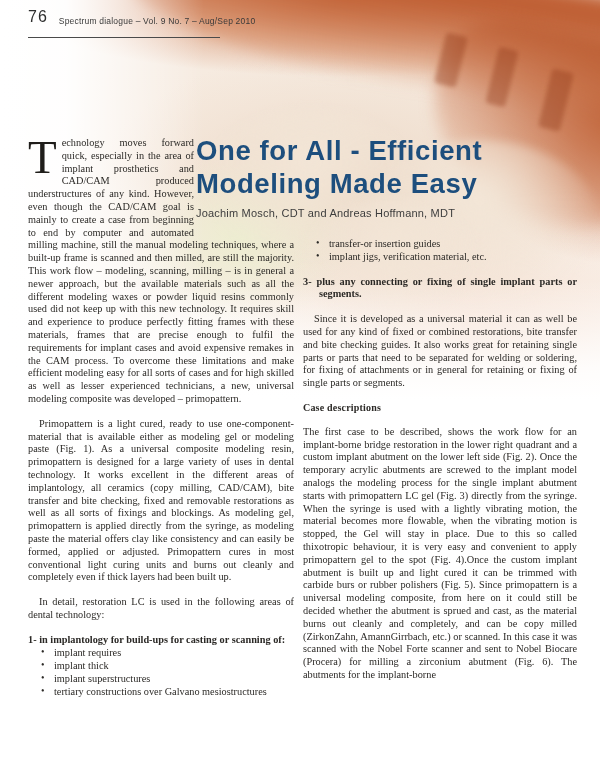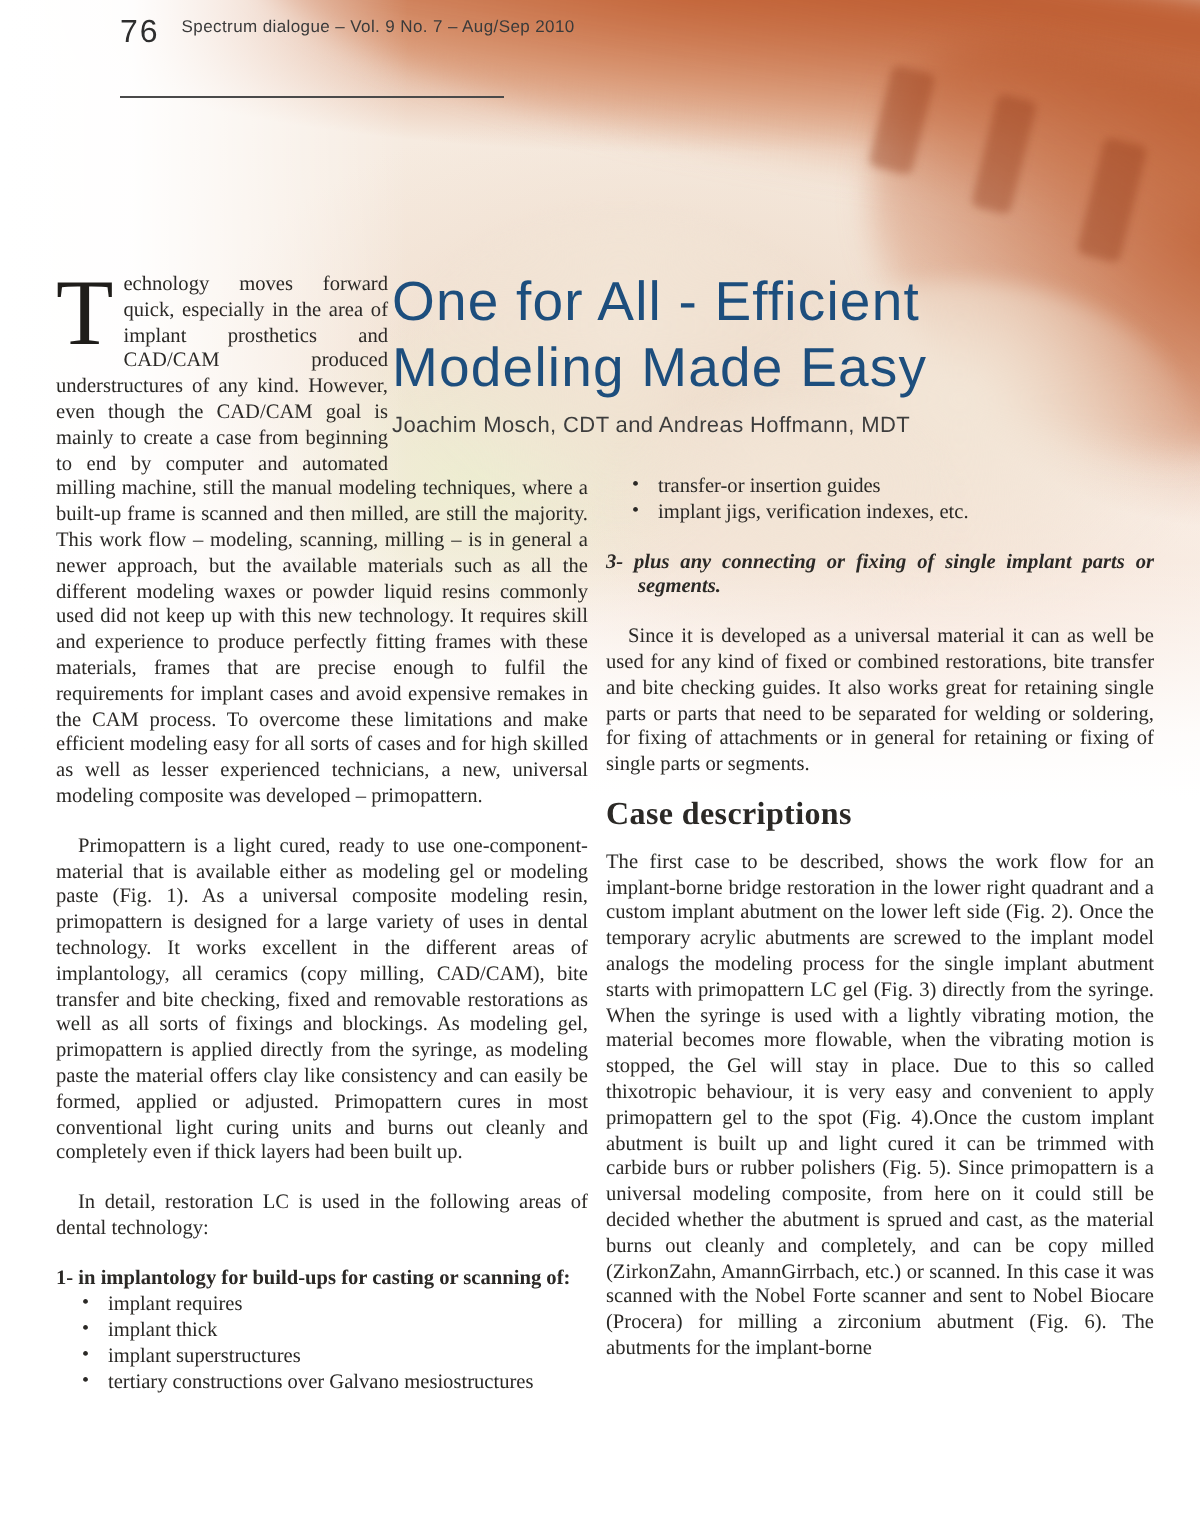--- a/index.html
+++ b/index.html
@@ -47,10 +47,9 @@
   
   .header{
     position:absolute;left:28px;top:8px;width:192px;
-    display:flex;align-items:flex-start;gap:11px;
-    border-bottom:1.5px solid #4a4a4a;padding-bottom:22px;
+    display:flex;align-items:flex-end;gap:11px;
+    border-bottom:1.5px solid #4a4a4a;padding-bottom:11px;
     font-family:"Liberation Sans",sans-serif;
-    margin-left:32px;
   }
   .pagenum{font-size:16px;color:#2e2e2e;letter-spacing:1px;}
   .journal{font-size:8.5px;color:#3a3a3a;letter-spacing:0.2px;white-space:nowrap;}

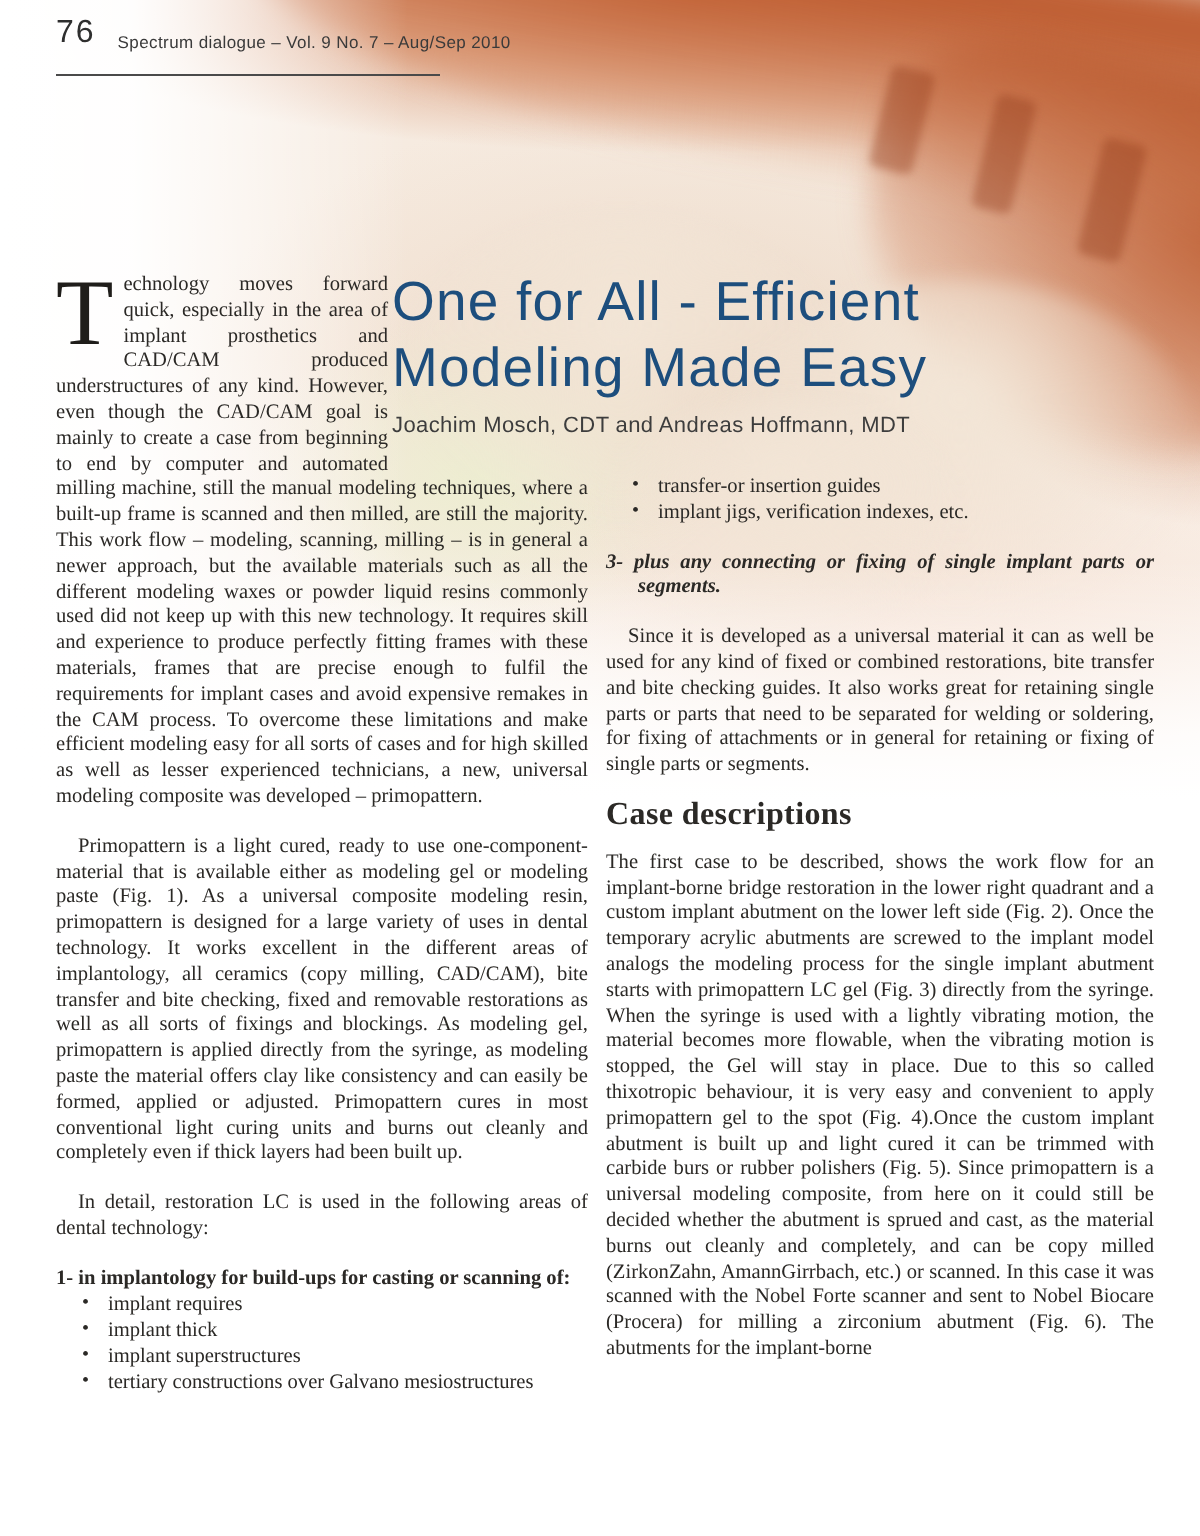--- a/index.html
+++ b/index.html
@@ -56,7 +56,7 @@
   
   .titleblock{position:absolute;left:196px;top:134px;width:398px;}
   .title{
-    font-family:"Liberation Sans",sans-serif;font-weight:400;
+    font-family:"Liberation Sans",sans-serif;font-weight:700;
     font-size:27.5px;line-height:33px;letter-spacing:0.6px;
     color:#1d4e7d;
   }

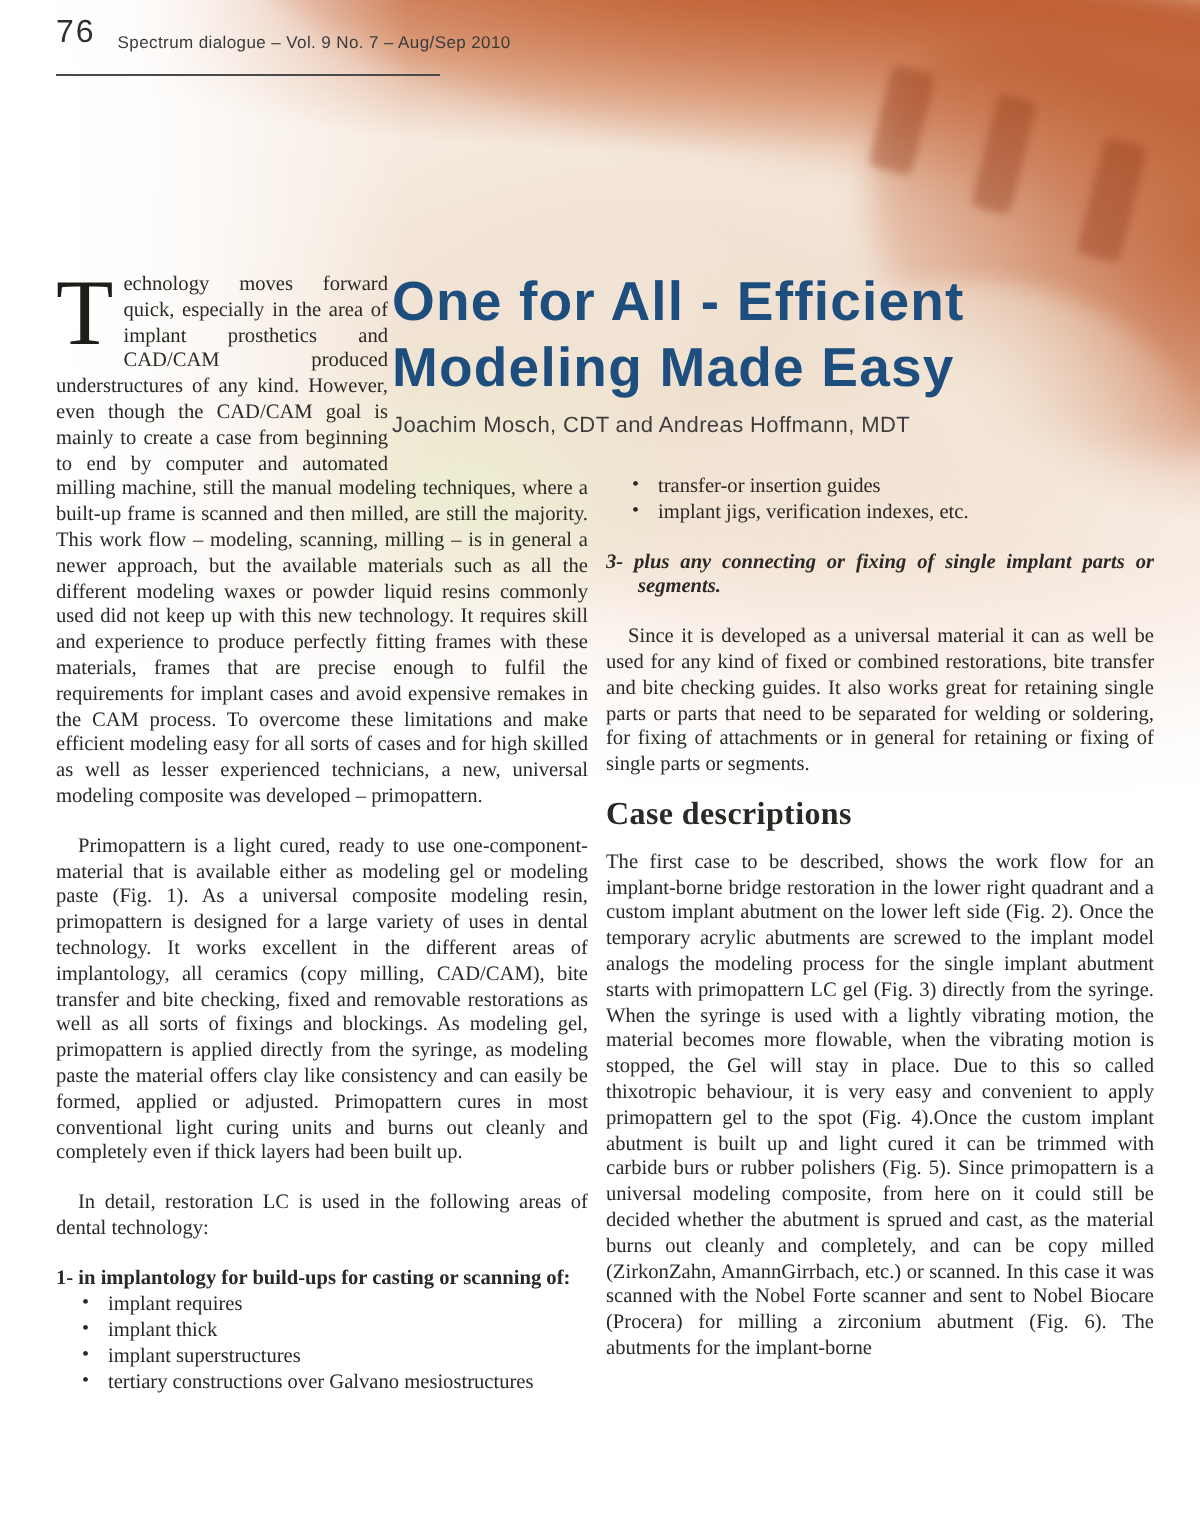--- a/index.html
+++ b/index.html
@@ -130,7 +130,7 @@
   <div class="col right-col">
     <div class="bullets">
       <div class="bullet-item"><span class="dot">•</span><span>transfer-or insertion guides</span></div>
-      <div class="bullet-item"><span class="dot">•</span><span>implant jigs, verification indexes, etc.</span></div>
+      <div class="bullet-item"><span class="dot">•</span><span>implant jigs, verification material, etc.</span></div>
     </div>
     <div class="list-heading" style="margin-bottom:12px;font-style:italic;">3- plus any connecting or fixing of single implant parts or segments.</div>
     <p class="ind">Since it is developed as a universal material it can as well be used for any kind of fixed or combined restorations, bite transfer and bite checking guides. It also works great for retaining single parts or parts that need to be separated for welding or soldering, for fixing of attachments or in general for retaining or fixing of single parts or segments.</p>

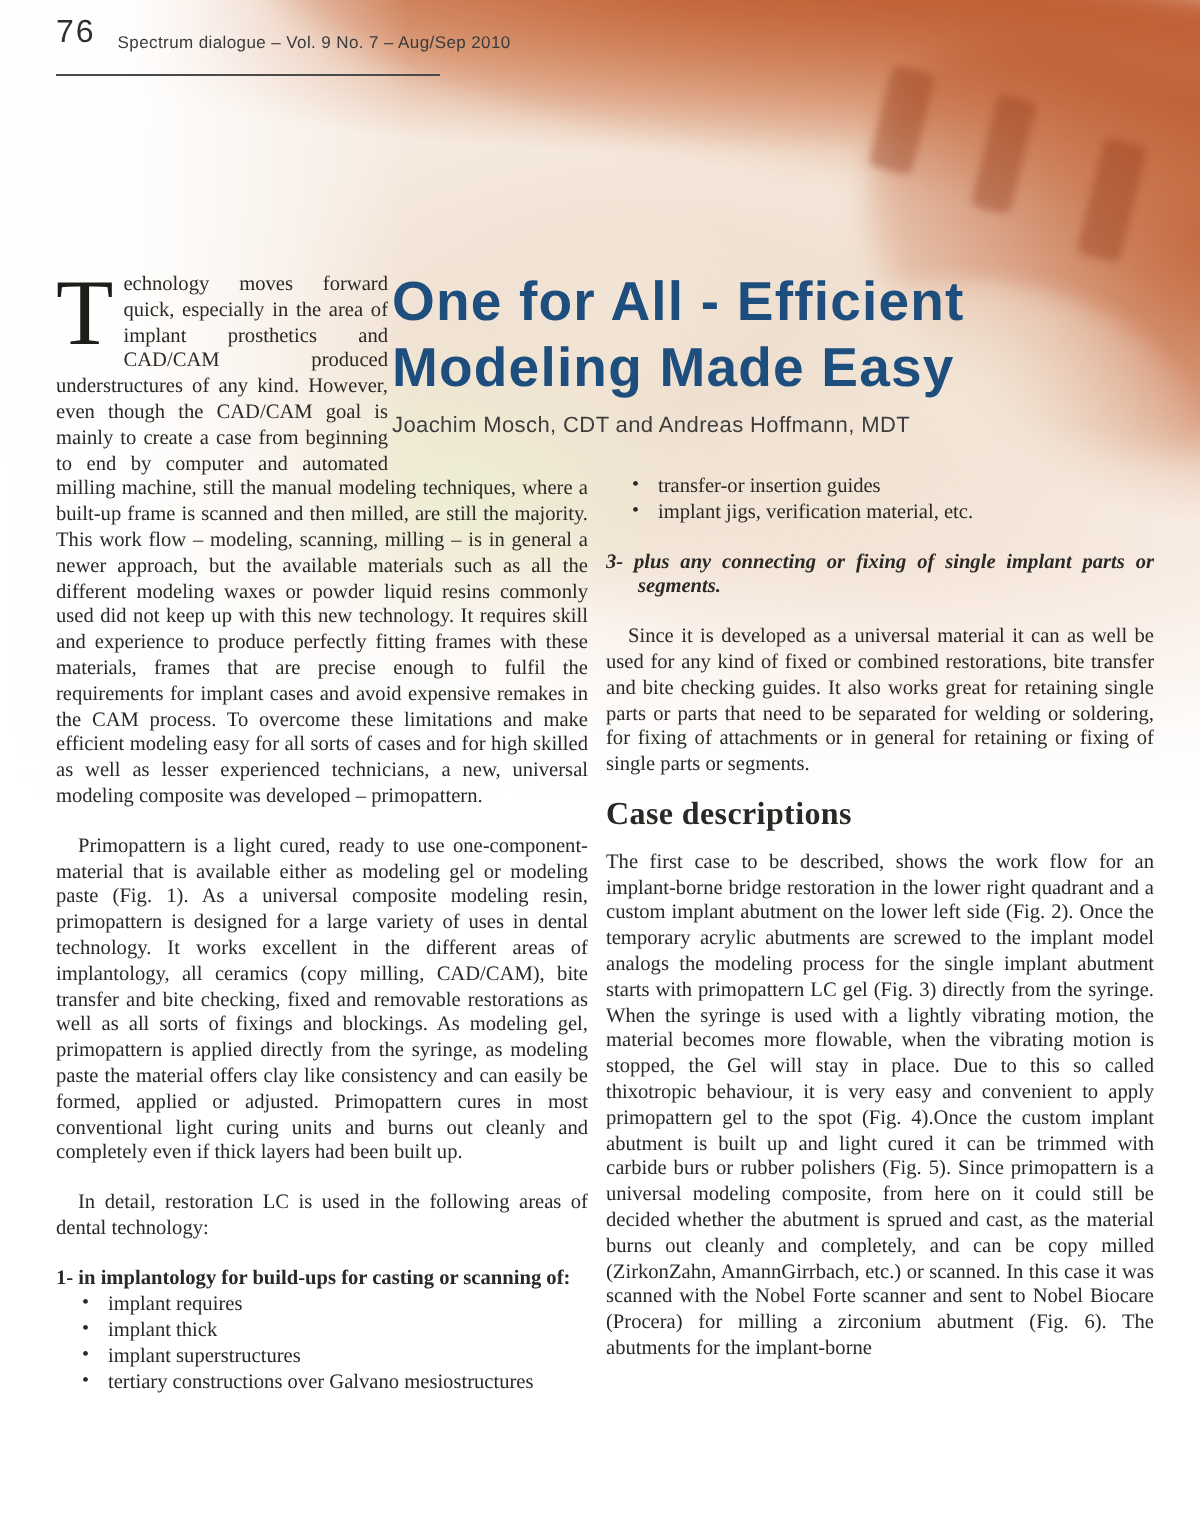--- a/index.html
+++ b/index.html
@@ -132,7 +132,7 @@
       <div class="bullet-item"><span class="dot">•</span><span>transfer-or insertion guides</span></div>
       <div class="bullet-item"><span class="dot">•</span><span>implant jigs, verification material, etc.</span></div>
     </div>
-    <div class="list-heading" style="margin-bottom:12px;font-style:italic;">3- plus any connecting or fixing of single implant parts or segments.</div>
+    <div class="list-heading" style="margin-bottom:12px;">3- plus any connecting or fixing of single implant parts or segments.</div>
     <p class="ind">Since it is developed as a universal material it can as well be used for any kind of fixed or combined restorations, bite transfer and bite checking guides. It also works great for retaining single parts or parts that need to be separated for welding or soldering, for fixing of attachments or in general for retaining or fixing of single parts or segments.</p>
     <div class="case-heading">Case descriptions</div>
     <p>The first case to be described, shows the work flow for an implant-borne bridge restoration in the lower right quadrant and a custom implant abutment on the lower left side (Fig. 2). Once the temporary acrylic abutments are screwed to the implant model analogs the modeling process for the single implant abutment starts with primopattern LC gel (Fig. 3) directly from the syringe. When the syringe is used with a lightly vibrating motion, the material becomes more flowable, when the vibrating motion is stopped, the Gel will stay in place. Due to this so called thixotropic behaviour, it is very easy and convenient to apply primopattern gel to the spot (Fig. 4).Once the custom implant abutment is built up and light cured it can be trimmed with carbide burs or rubber polishers (Fig. 5). Since primopattern is a universal modeling composite, from here on it could still be decided whether the abutment is sprued and cast, as the material burns out cleanly and completely, and can be copy milled (ZirkonZahn, AmannGirrbach, etc.) or scanned. In this case it was scanned with the Nobel Forte scanner and sent to Nobel Biocare (Procera) for milling a zirconium abutment (Fig. 6). The abutments for the implant-borne</p>

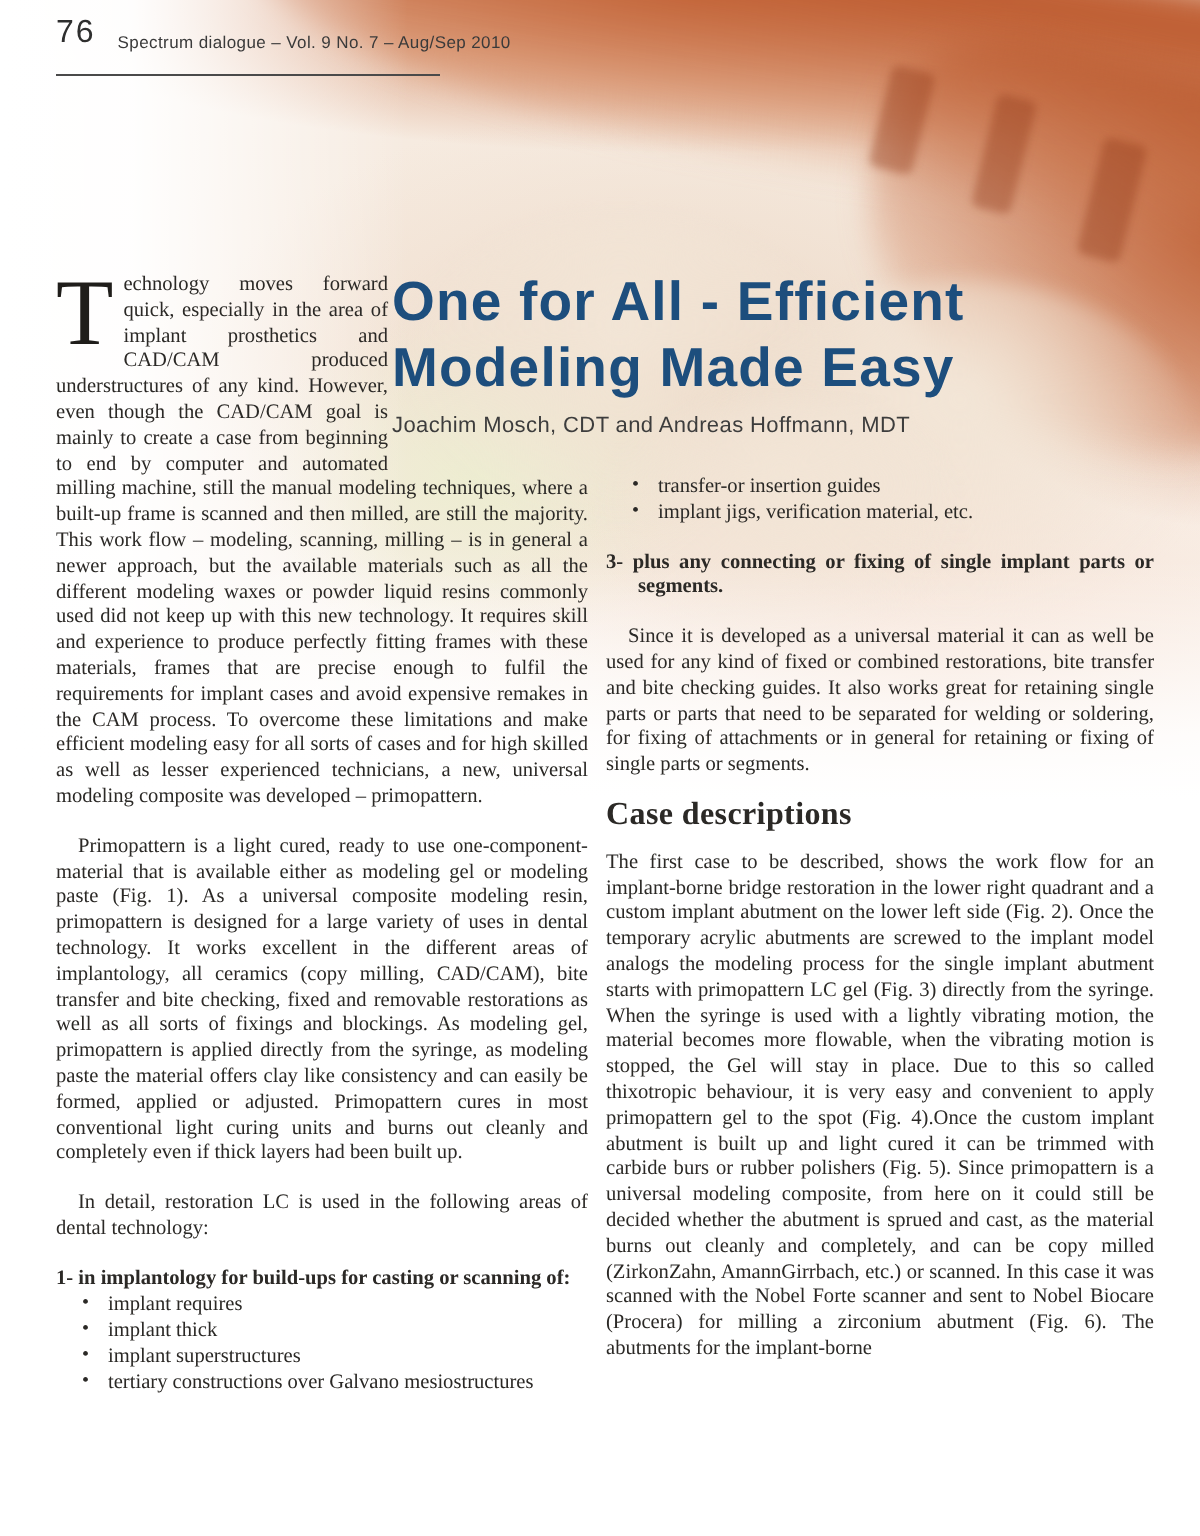--- a/index.html
+++ b/index.html
@@ -79,7 +79,7 @@
   .bullets{margin:0 0 12px 0;}
   .bullet-item{position:relative;padding-left:26px;text-align:left;}
   .dot{position:absolute;left:13px;top:-1px;font-size:10px;}
-  .case-heading{font-weight:bold;font-size:16px;margin:2px 0 11px 0;letter-spacing:0.2px;}
+  .case-heading{font-weight:bold;font-size:10px;margin:2px 0 11px 0;letter-spacing:0.2px;}
 </style>
 </head>
 <body>

